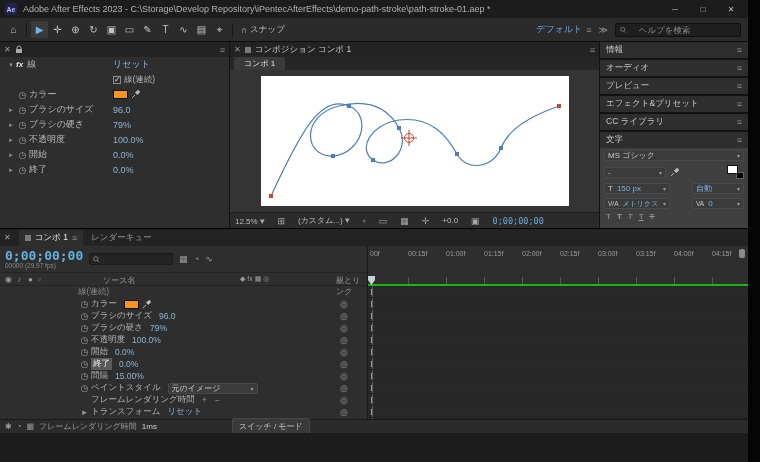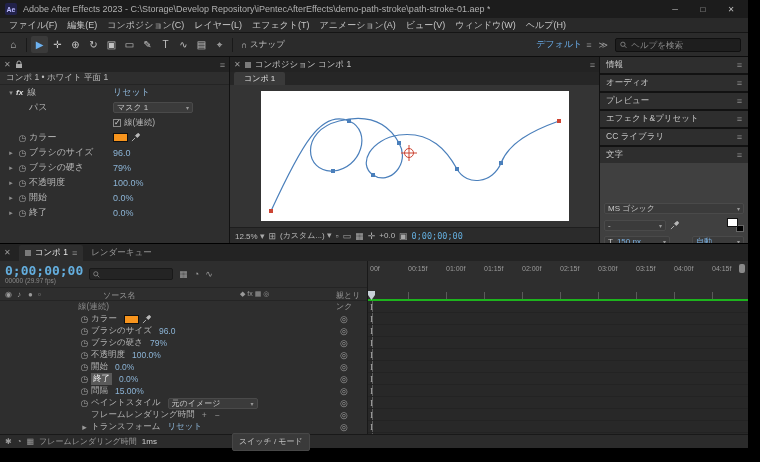--- a/index.html
+++ b/index.html
@@ -4,7 +4,7 @@
 <style>
 *{margin:0;padding:0;box-sizing:border-box;font-family:"Liberation Sans",sans-serif;}
 html,body{width:760px;height:462px;overflow:hidden;background:#000;}
-.screen{display:flex;width:760px;height:462px;flex-direction:column;}
+.screen{display:flex;width:760px;height:462px;}
 .window{width:748px;display:flex;flex-direction:column;background:#121212;}
 .desktop-strip{width:12px;background:#050505;}
 

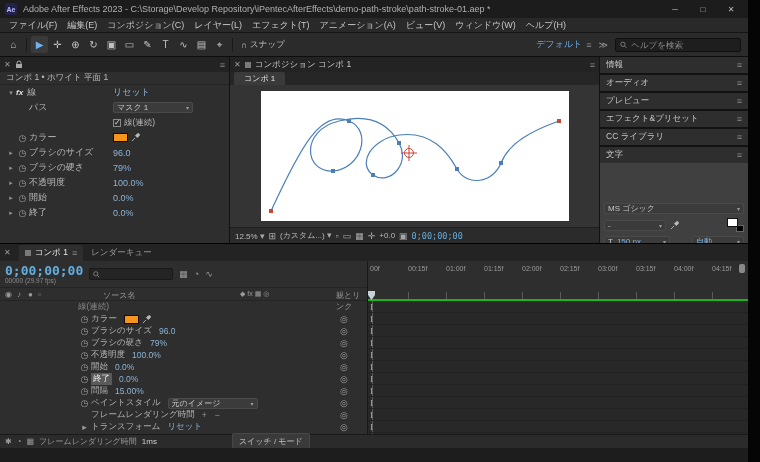--- a/index.html
+++ b/index.html
@@ -123,17 +123,6 @@
     </div>
   </div>
 
-  <div class="menubar">
-    <span class="menu-item">ファイル(F)</span>
-    <span class="menu-item">編集(E)</span>
-    <span class="menu-item">コンポジション(C)</span>
-    <span class="menu-item">レイヤー(L)</span>
-    <span class="menu-item">エフェクト(T)</span>
-    <span class="menu-item">アニメーション(A)</span>
-    <span class="menu-item">ビュー(V)</span>
-    <span class="menu-item">ウィンドウ(W)</span>
-    <span class="menu-item">ヘルプ(H)</span>
-  </div>
 
   <div class="toolbar">
     <span class="tool">⌂</span>

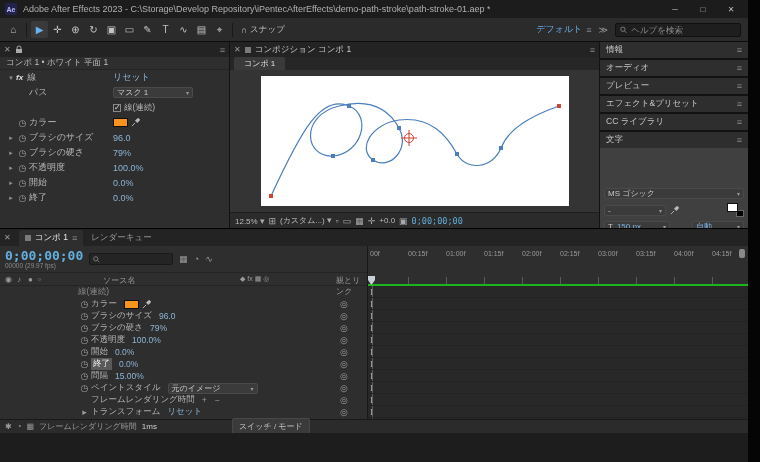--- a/index.html
+++ b/index.html
@@ -23,7 +23,7 @@
 .workspace-chip{margin-left:auto;display:flex;align-items:center;gap:4px;font-size:9px;color:#6cb1f0;}
 .workspace-chip .mg{color:#8a8a8a;}
 .ovf{color:#9a9a9a;font-size:9px;margin:0 6px;}
-.searchbox{width:126px;height:14px;background:#1e1e1e;border:1px solid #101010;border-radius:2px;display:flex;align-items:center;gap:4px;padding:0 4px;margin-right:2px;}
+.searchbox{width:126px;height:14px;background:#1e1e1e;border:1px solid #101010;border-radius:2px;display:flex;align-items:center;gap:12px;padding:0 4px;margin-right:2px;}
 .searchbox input{background:transparent;border:none;outline:none;color:#cfcfcf;font-size:8.5px;width:100%;}
 .searchbox input::placeholder{color:#8a8a8a;}
 

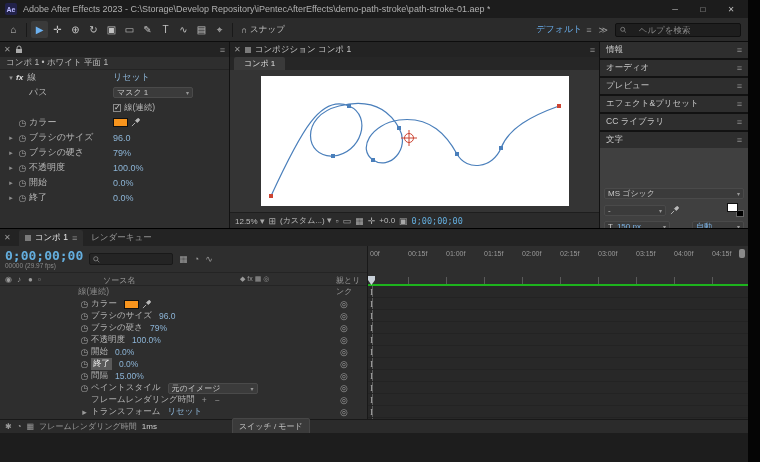--- a/index.html
+++ b/index.html
@@ -168,7 +168,6 @@
             </svg>
         <span class="mg">≡</span>
       </div>
-      <div class="ec-breadcrumb">コンポ 1 • ホワイト 平面 1</div>
 
       <div class="ec-row">
         <span class="chev">▾</span>

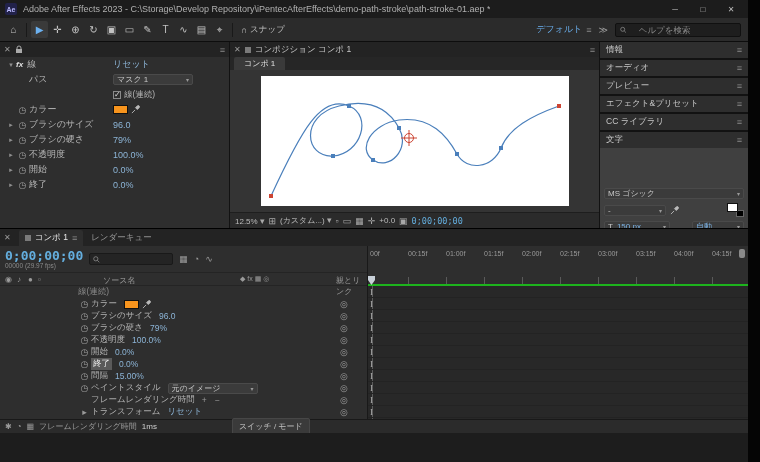--- a/index.html
+++ b/index.html
@@ -178,17 +178,6 @@
             </span>
       </div>
 
-      <div class="ec-row">
-        <span class="chev"></span>
-            <span class="sw"></span>
-        <span>パス</span>
-        <span class="ec-val">
-          <span class="select" style="width:80px;">
-            <span>マスク 1</span>
-            <span class="car">▾</span>
-          </span>
-        </span>
-      </div>
 
 
       <div class="ec-row">

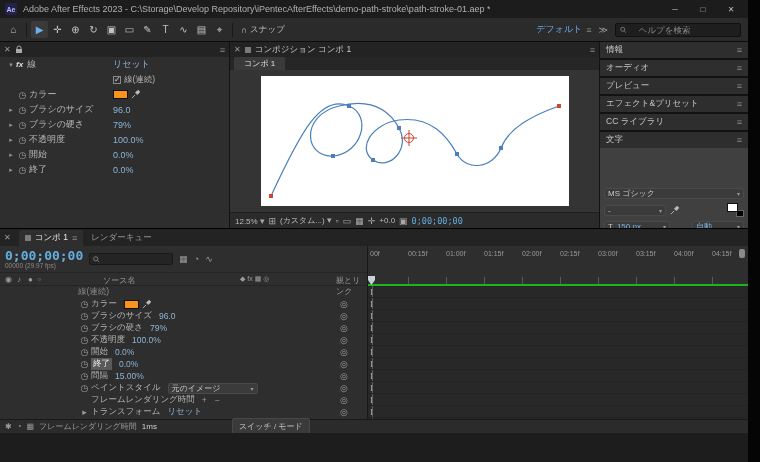--- a/index.html
+++ b/index.html
@@ -316,7 +316,7 @@
           <span class="mg">≡</span>
         </div>
         <div class="char-row">
-          <span class="select" style="flex:1;margin-top:38px;">
+          <span class="select" style="flex:1;">
             <span>MS ゴシック</span>
             <span class="car">▾</span>
           </span>

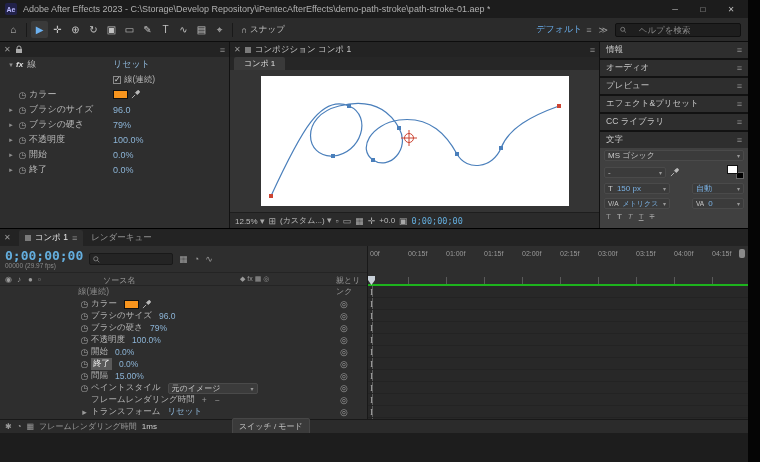--- a/index.html
+++ b/index.html
@@ -55,7 +55,7 @@
 .viewer-tab{background:#3a3a3a;font-size:8px;color:#e0e0e0;padding:1px 10px;border-radius:2px 2px 0 0;}
 .canvas-area{flex:1;background:#343434;position:relative;}
 .canvas{position:absolute;left:31px;top:6px;width:308px;height:130px;background:#fff;}
-.comp-status{height:16px;background:#2b2b2b;border-top:1px solid #1e1e1e;display:flex;align-items:center;gap:4px;padding:0 5px;font-size:8px;color:#bbb;flex:none;white-space:nowrap;overflow:hidden;}
+.comp-status{height:16px;background:#2b2b2b;border-top:1px solid #1e1e1e;display:flex;align-items:center;gap:13px;padding:0 5px;font-size:8px;color:#bbb;flex:none;white-space:nowrap;overflow:hidden;}
 .cs-icon{color:#a8a8a8;font-size:9px;}
 .cs-tc{color:#64aede;font-family:"DejaVu Sans Mono",monospace;font-size:8.5px;}
 

